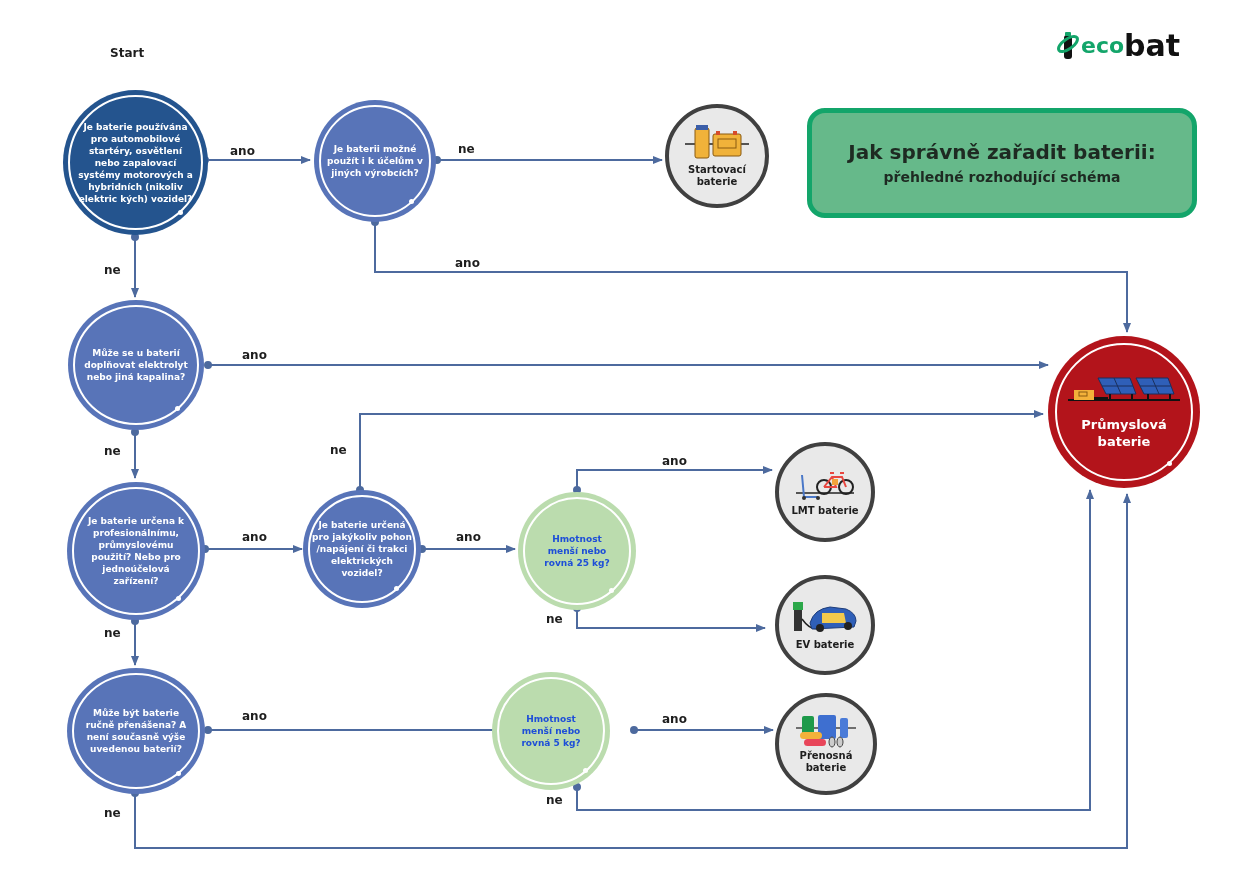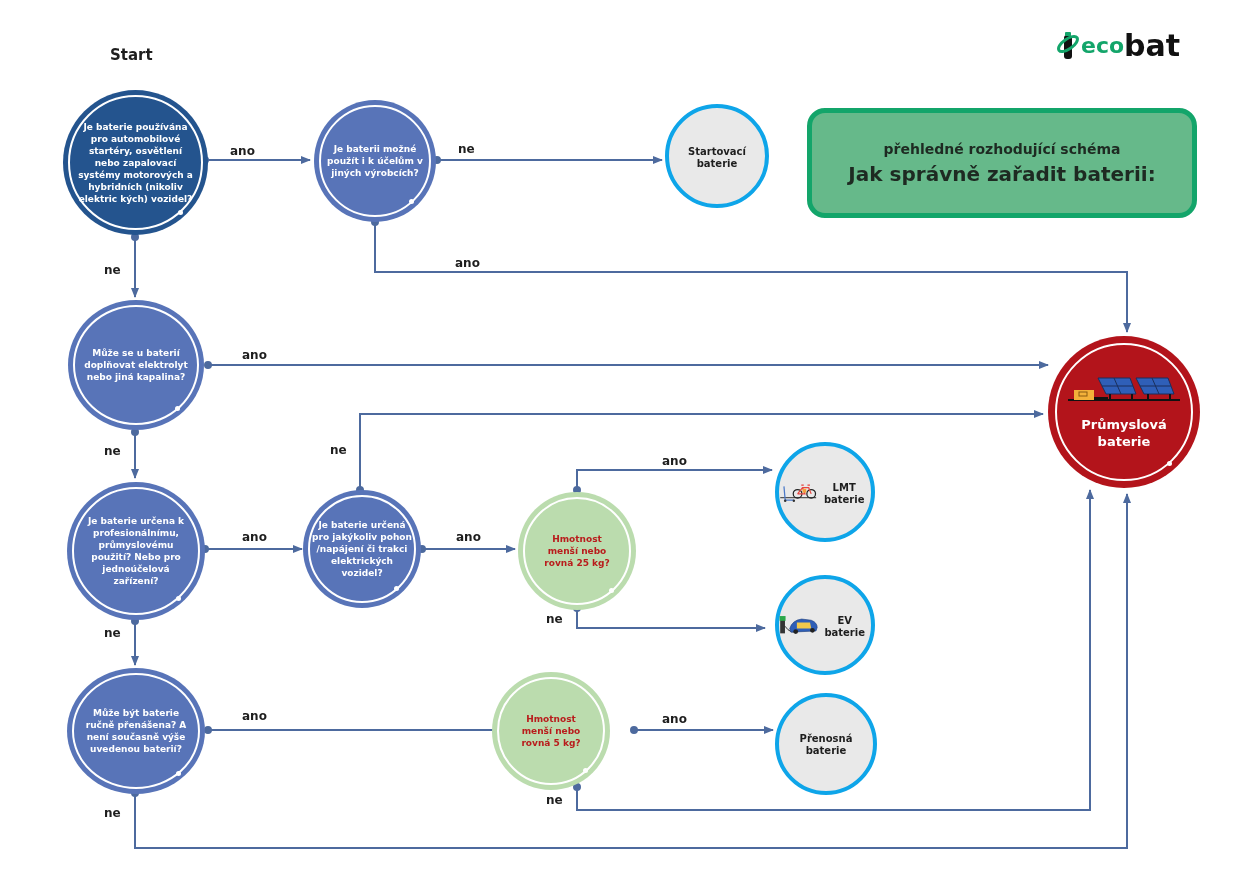--- a/index.html
+++ b/index.html
@@ -20,7 +20,7 @@
   .res-red .ring { inset: 7px; }
   .res-red .txt { font-size: 13px; line-height: 17px; }
   .icon { position: relative; z-index: 2; }
-  #start-label { position: absolute; left: 110px; top: 46px; font-weight: bold; font-size: 15px; color: #1e1e1e; }
+  #start-label { position: absolute; left: 110px; top: 46px; font-weight: bold; font-size: 12px; color: #1e1e1e; }
   #title-box { position: absolute; left: 807px; top: 108px; width: 390px; height: 110px; box-sizing: border-box; background: #66b98a; border: 5px solid #13a56a; border-radius: 18px; display: flex; flex-direction: column; align-items: center; justify-content: center; color: #1e2a22; }
   #title-main { font-weight: bold; font-size: 20px; line-height: 28px; }
   #title-sub { font-weight: bold; font-size: 14px; line-height: 22px; }

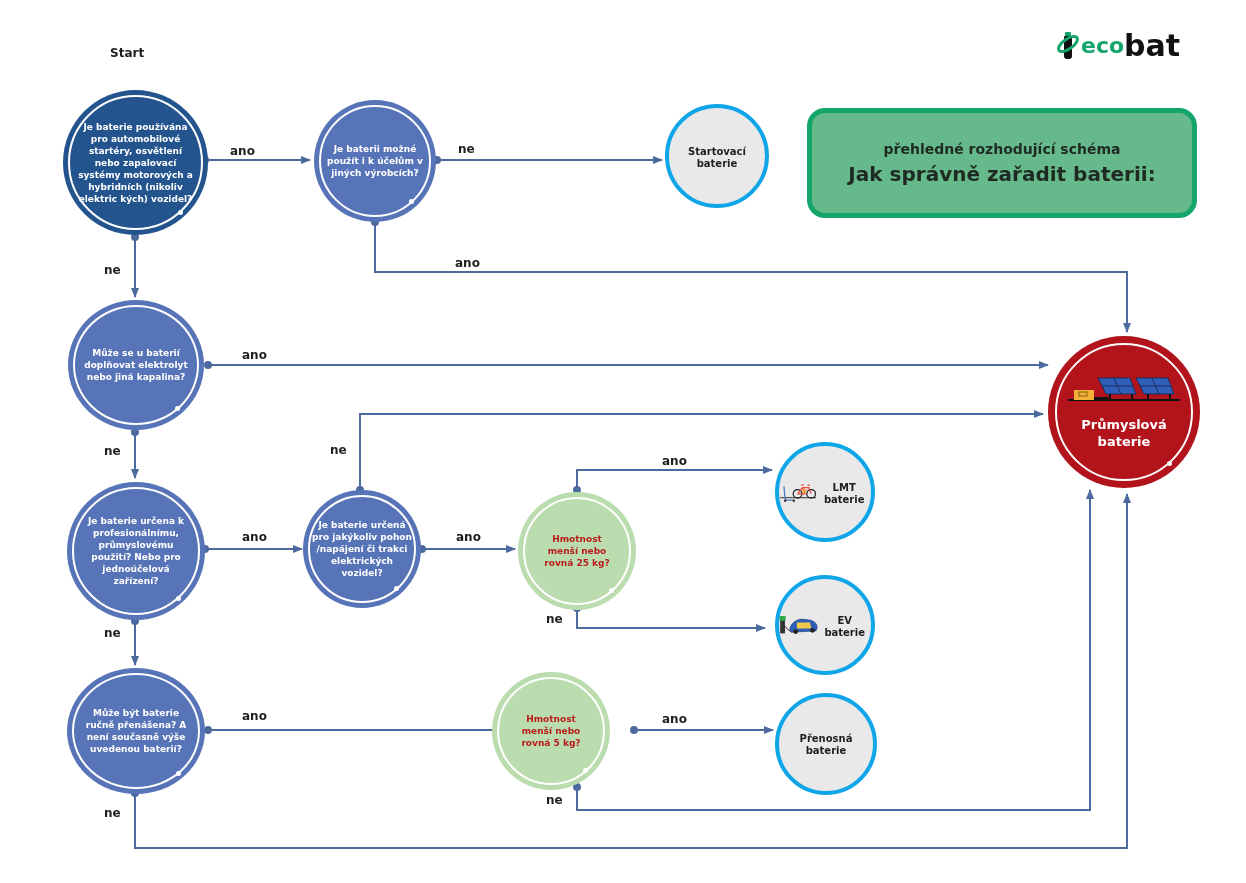--- a/index.html
+++ b/index.html
@@ -14,7 +14,7 @@
   .q-blue { background: #5874b8; color: #fff; }
   .q-green { background: #bbdcae; color: #b91c1c; }
   .q-green .ring { border-color: #ffffff; }
-  .res { background: #e9e9e9; border: 4px solid #0ea5e9; color: #1e1e1e; flex-direction: row; }
+  .res { background: #e9e9e9; border: 4px solid #404040; color: #1e1e1e; flex-direction: column; }
   .res .txt { font-size: 10px; line-height: 12px; }
   .res-red { background: #b3141b; color: #ffffff; flex-direction: column; }
   .res-red .ring { inset: 7px; }

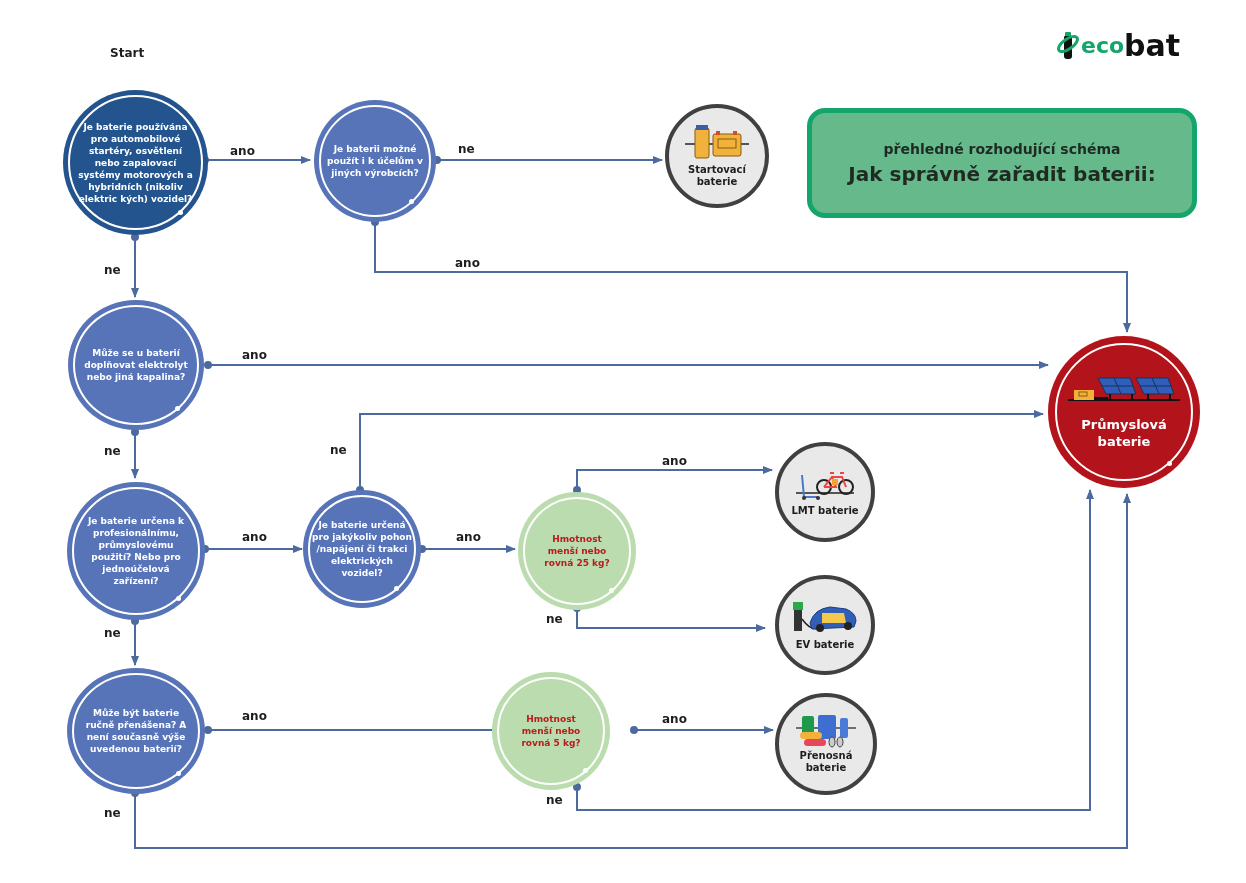--- a/index.html
+++ b/index.html
@@ -100,8 +100,8 @@
 </div>
 
 <div id="title-box">
+  <div id="title-main">Jak správně zařadit baterii:</div>
   <div id="title-sub">přehledné rozhodující schéma</div>
-  <div id="title-main">Jak správně zařadit baterii:</div>
 </div>
 
 <div id="start-label">Start</div>

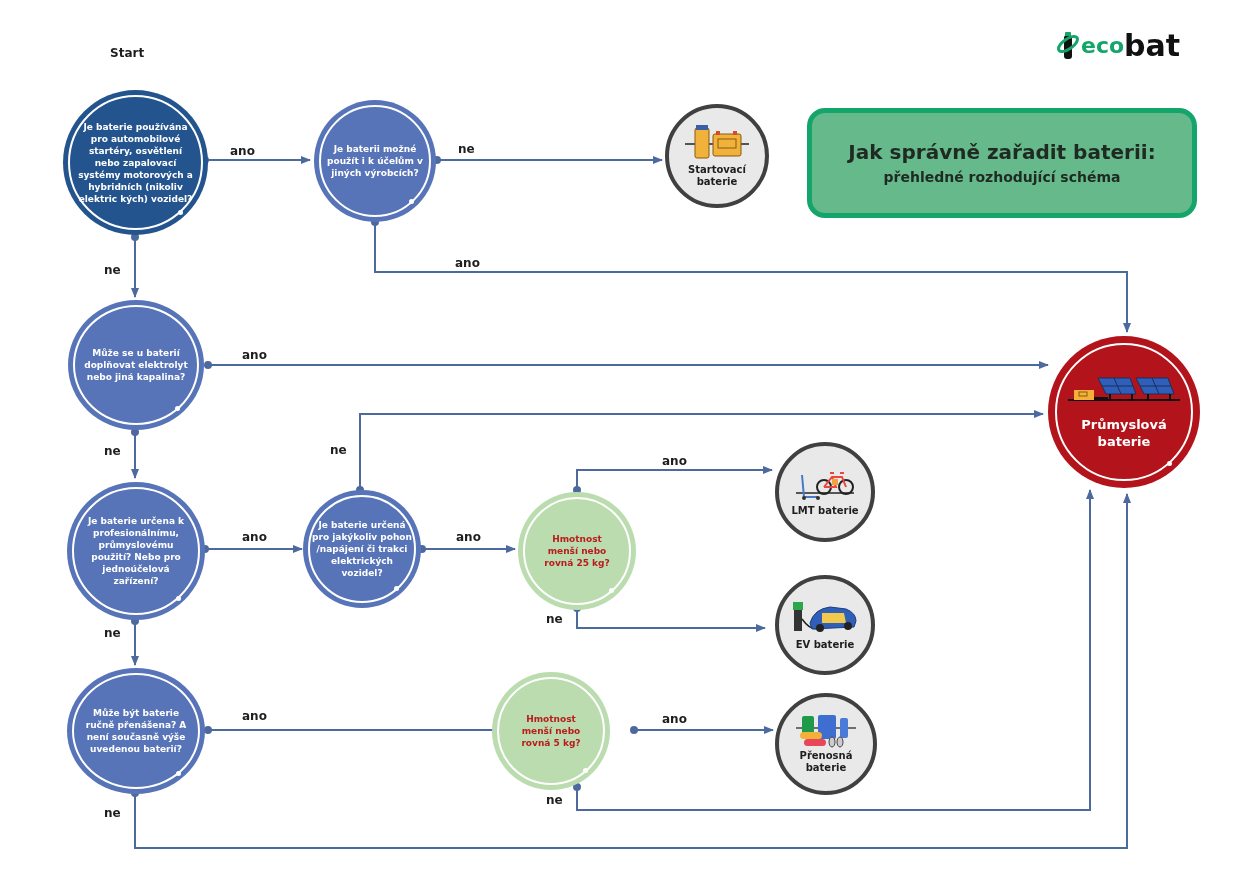--- a/index.html
+++ b/index.html
@@ -12,7 +12,7 @@
   .node .txt { position: relative; z-index: 2; font-weight: bold; font-size: 9px; line-height: 12px; padding: 0 6px; }
   .q-dark { background: #24548e; color: #fff; }
   .q-blue { background: #5874b8; color: #fff; }
-  .q-green { background: #bbdcae; color: #b91c1c; }
+  .q-green { background: #bbdcae; color: #1d4ed8; }
   .q-green .ring { border-color: #ffffff; }
   .res { background: #e9e9e9; border: 4px solid #404040; color: #1e1e1e; flex-direction: column; }
   .res .txt { font-size: 10px; line-height: 12px; }

